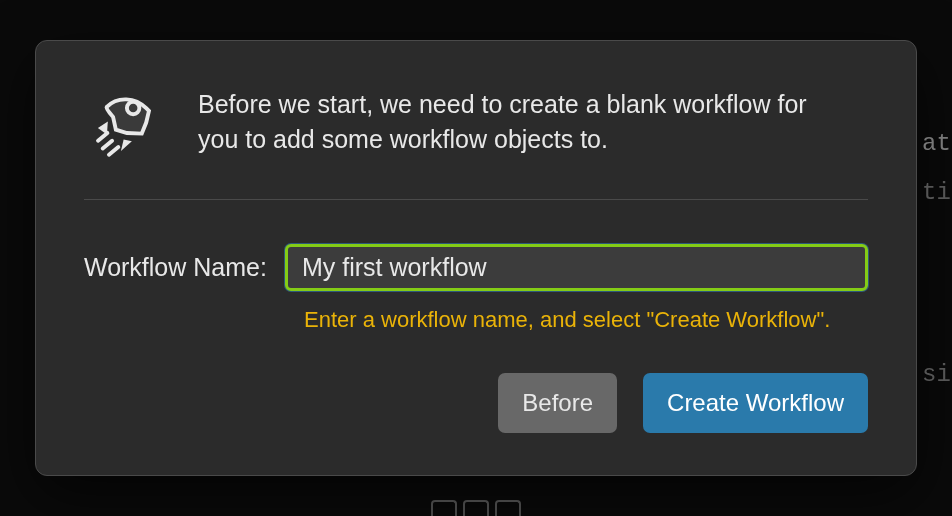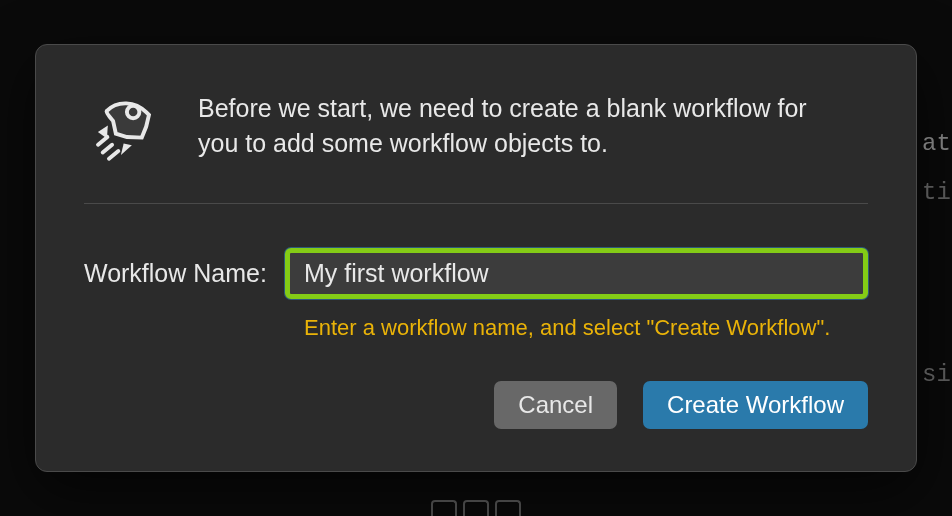--- a/index.html
+++ b/index.html
@@ -91,7 +91,7 @@
     .form-input {
       flex: 1;
       background: #3c3c3c;
-      border: 5px solid #84cc16;
+      border: 3px solid #84cc16;
       border-radius: 6px;
       padding: 6px 14px;
       color: #e8e8e8;

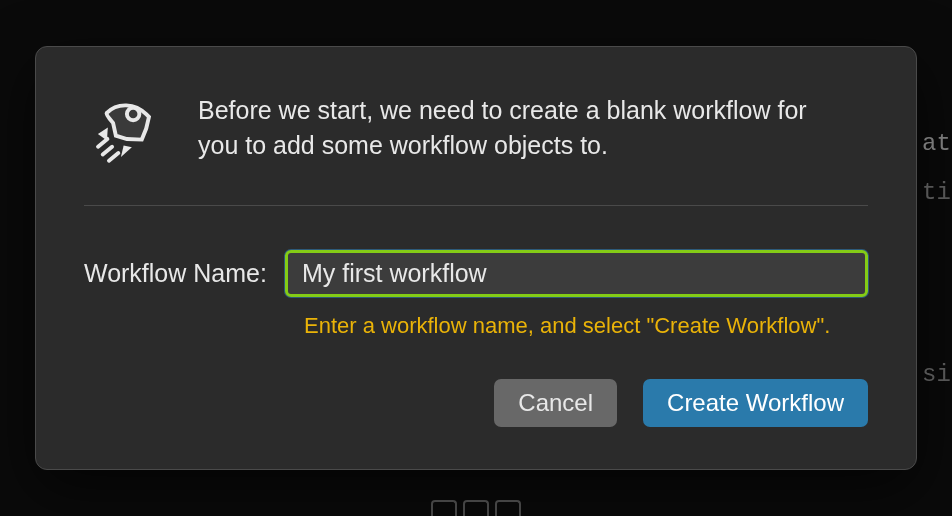--- a/index.html
+++ b/index.html
@@ -172,7 +172,7 @@
   </div>
 
   <div class="dialog-footer">
-    <button class="btn btn-cancel">Cancel</button>
+    <button class="btn btn-cancel">Before</button>
     <button class="btn btn-primary">Create Workflow</button>
   </div>
 </div>

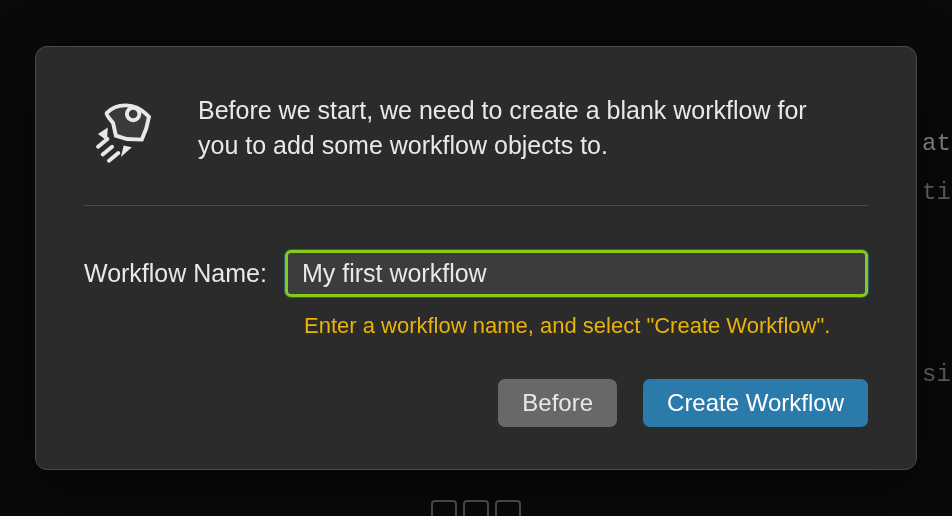--- a/index.html
+++ b/index.html
@@ -127,7 +127,7 @@
     .btn-primary {
       background: #2a7aab;
       color: #ffffff;
-      padding: 10px 24px;
+      padding: 16px 24px;
     }
   </style>
 </head>

